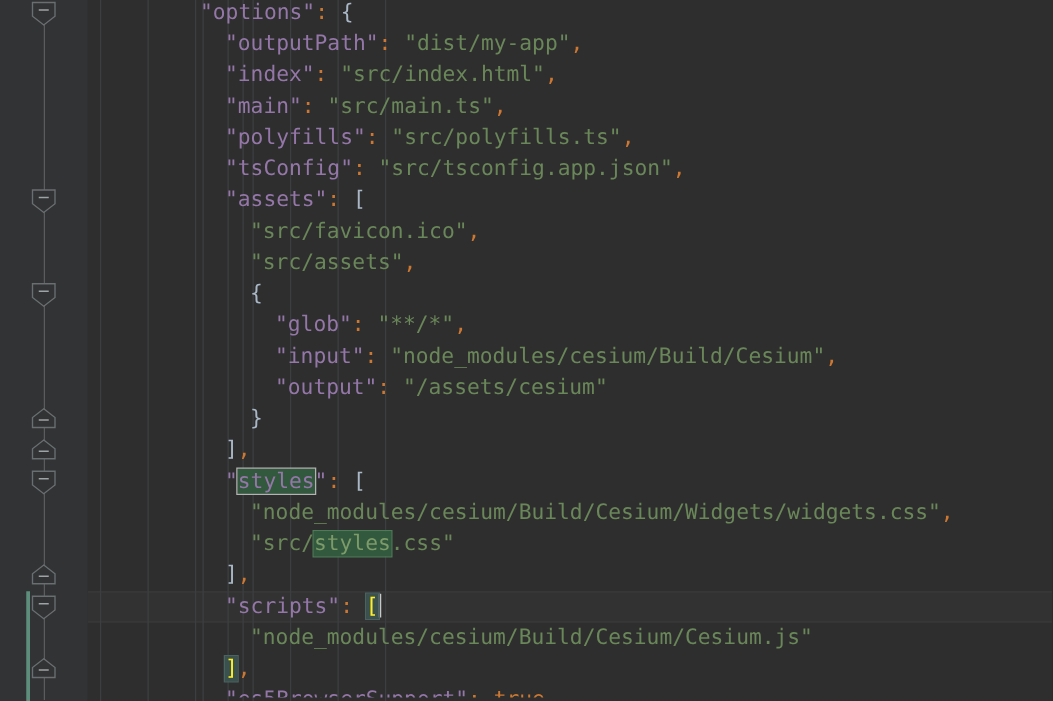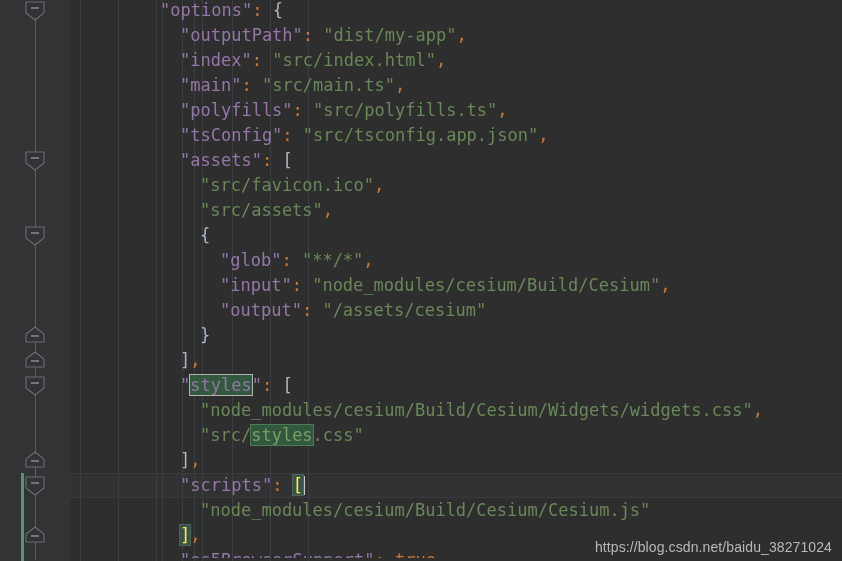--- a/index.html
+++ b/index.html
@@ -257,7 +257,6 @@
       </div>
   </div>
 
-  <div class="watermark">https://blog.csdn.net/baidu_38271024</div>
 </div>
 
 </body></html>

